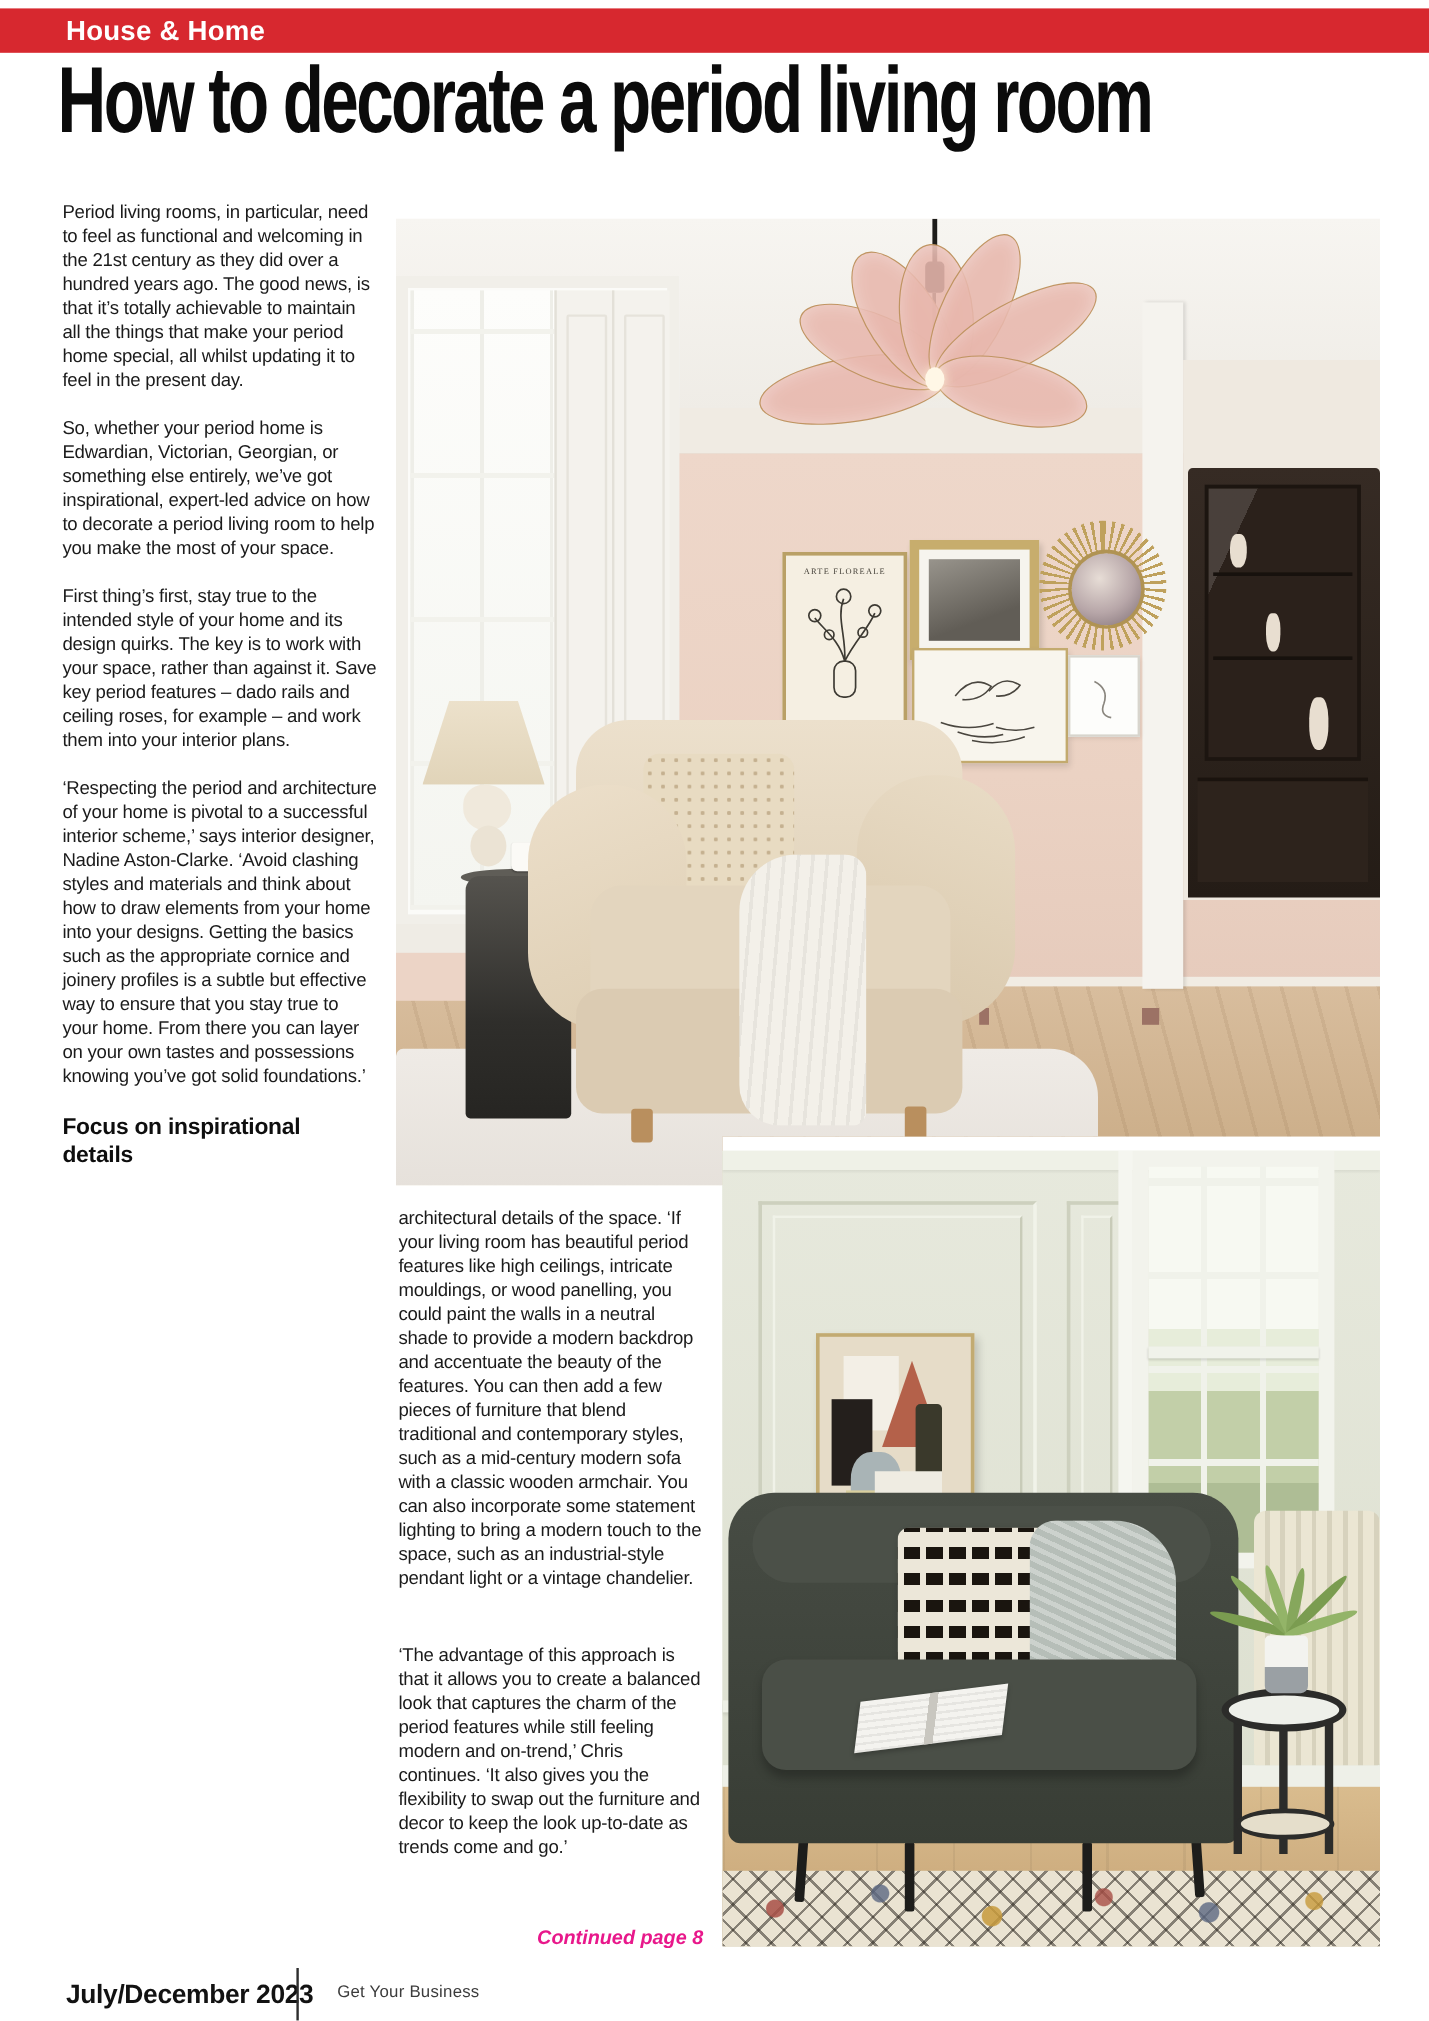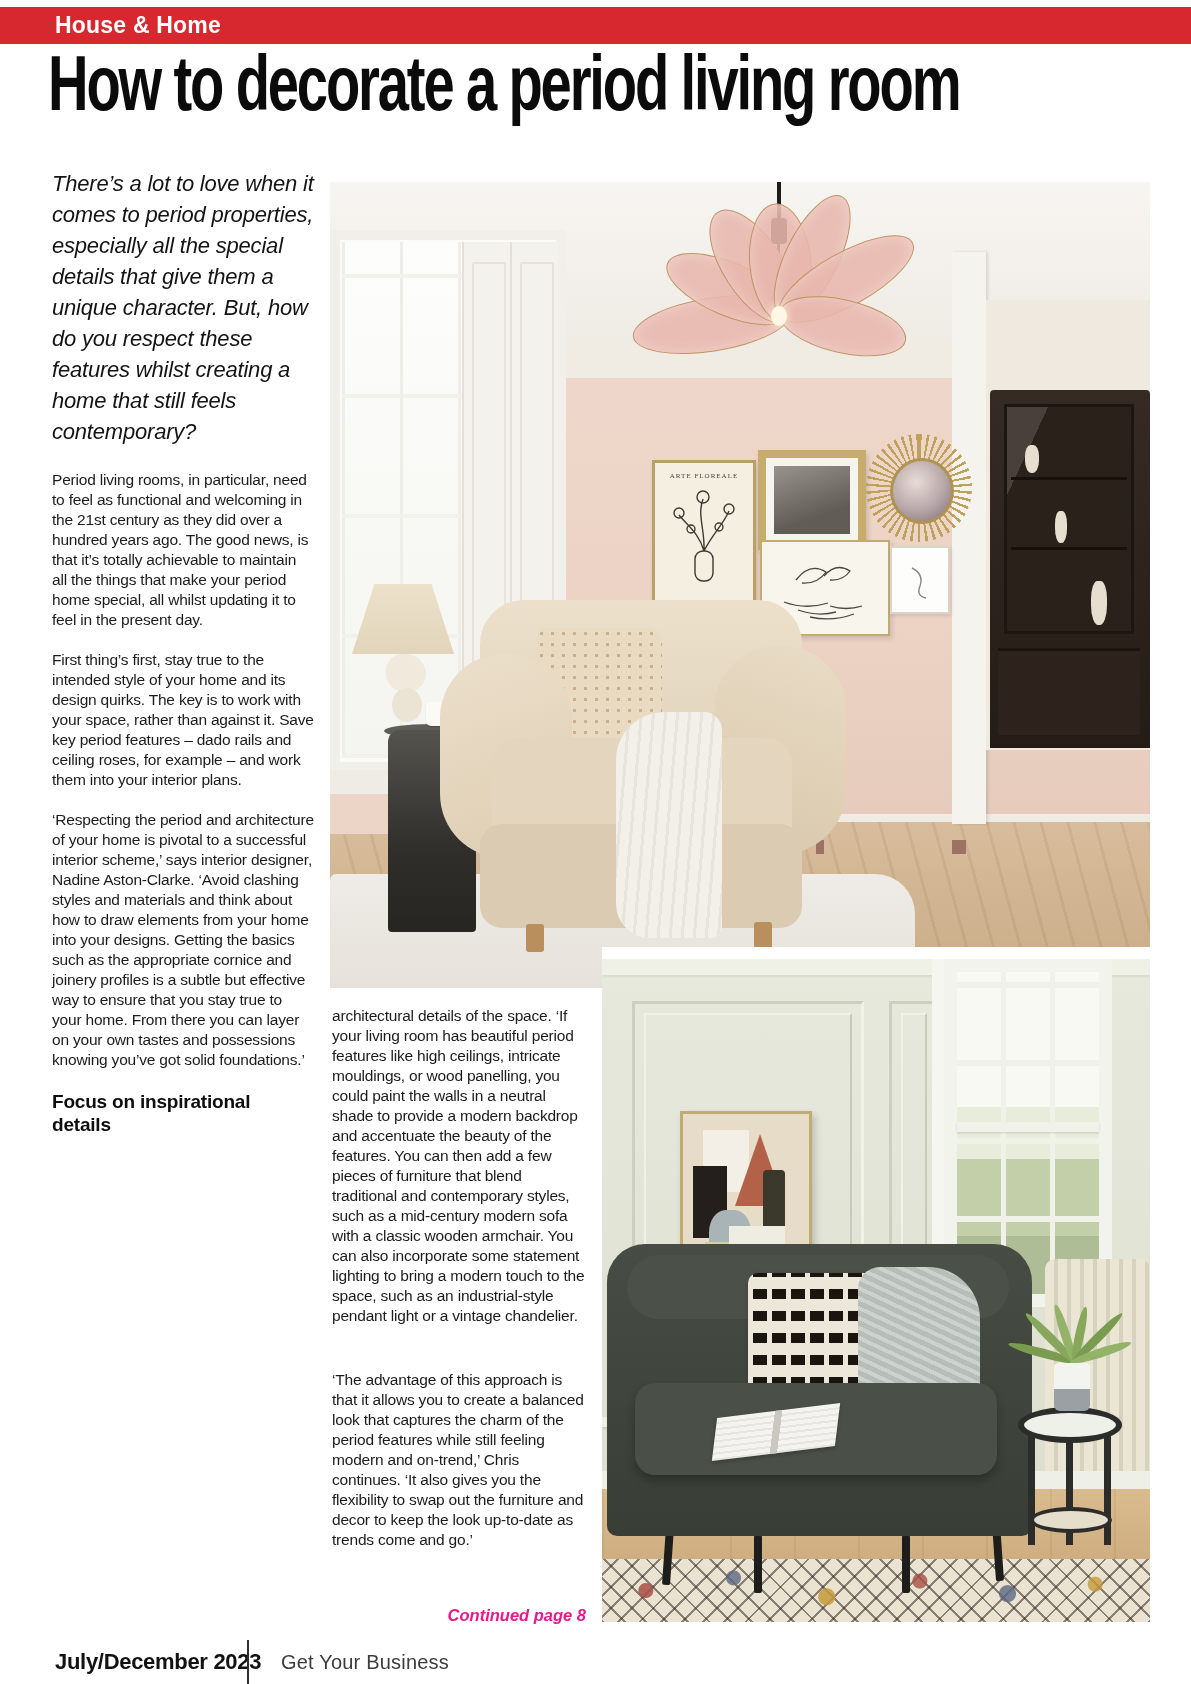--- a/index.html
+++ b/index.html
@@ -176,7 +176,6 @@
   <div class="headline">How to decorate a period living room</div>
 
   <div class="col col-left">
-    <p class="intro">There’s a lot to love when it comes to period properties, especially all the special details that give them a unique character. But, how do you respect these features whilst creating a home that still feels contemporary?</p>
     <p>Period living rooms, in particular, need to feel as functional and welcoming in the 21st century as they did over a hundred years ago. The good news, is that it’s totally achievable to maintain all the things that make your period home special, all whilst updating it to feel in the present day.</p>
     <p>First thing’s first, stay true to the intended style of your home and its design quirks. The key is to work with your space, rather than against it. Save key period features – dado rails and ceiling roses, for example – and work them into your interior plans.</p>
     <p>‘Respecting the period and architecture of your home is pivotal to a successful interior scheme,’ says interior designer, Nadine Aston-Clarke. ‘Avoid clashing styles and materials and think about how to draw elements from your home into your designs. Getting the basics such as the appropriate cornice and joinery profiles is a subtle but effective way to ensure that you stay true to your home. From there you can layer on your own tastes and possessions knowing you’ve got solid foundations.’</p>

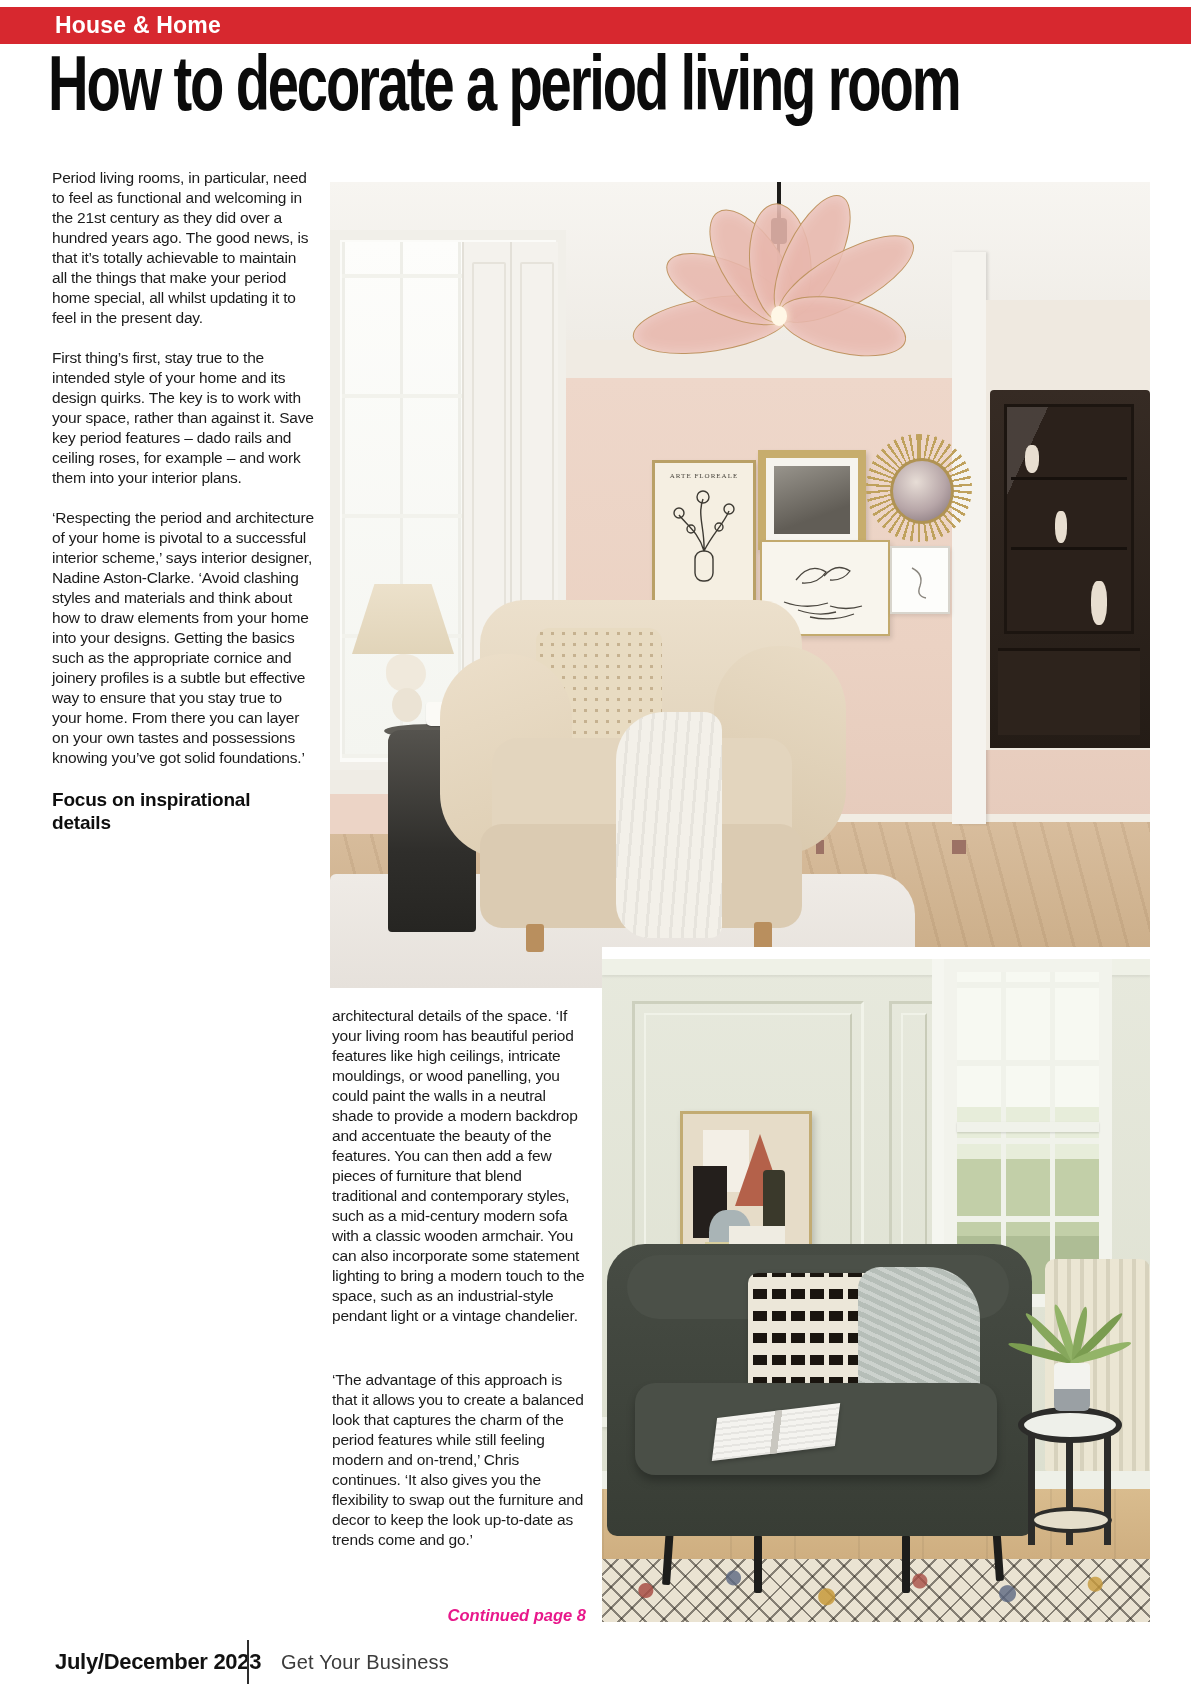--- a/index.html
+++ b/index.html
@@ -177,6 +177,7 @@
 
   <div class="col col-left">
     <p>Period living rooms, in particular, need to feel as functional and welcoming in the 21st century as they did over a hundred years ago. The good news, is that it’s totally achievable to maintain all the things that make your period home special, all whilst updating it to feel in the present day.</p>
+    <p>So, whether your period home is Edwardian, Victorian, Georgian, or something else entirely, we’ve got inspirational, expert-led advice on how to decorate a period living room to help you make the most of your space.</p>
     <p>First thing’s first, stay true to the intended style of your home and its design quirks. The key is to work with your space, rather than against it. Save key period features – dado rails and ceiling roses, for example – and work them into your interior plans.</p>
     <p>‘Respecting the period and architecture of your home is pivotal to a successful interior scheme,’ says interior designer, Nadine Aston-Clarke. ‘Avoid clashing styles and materials and think about how to draw elements from your home into your designs. Getting the basics such as the appropriate cornice and joinery profiles is a subtle but effective way to ensure that you stay true to your home. From there you can layer on your own tastes and possessions knowing you’ve got solid foundations.’</p>
     <h2>Focus on inspirational details</h2>

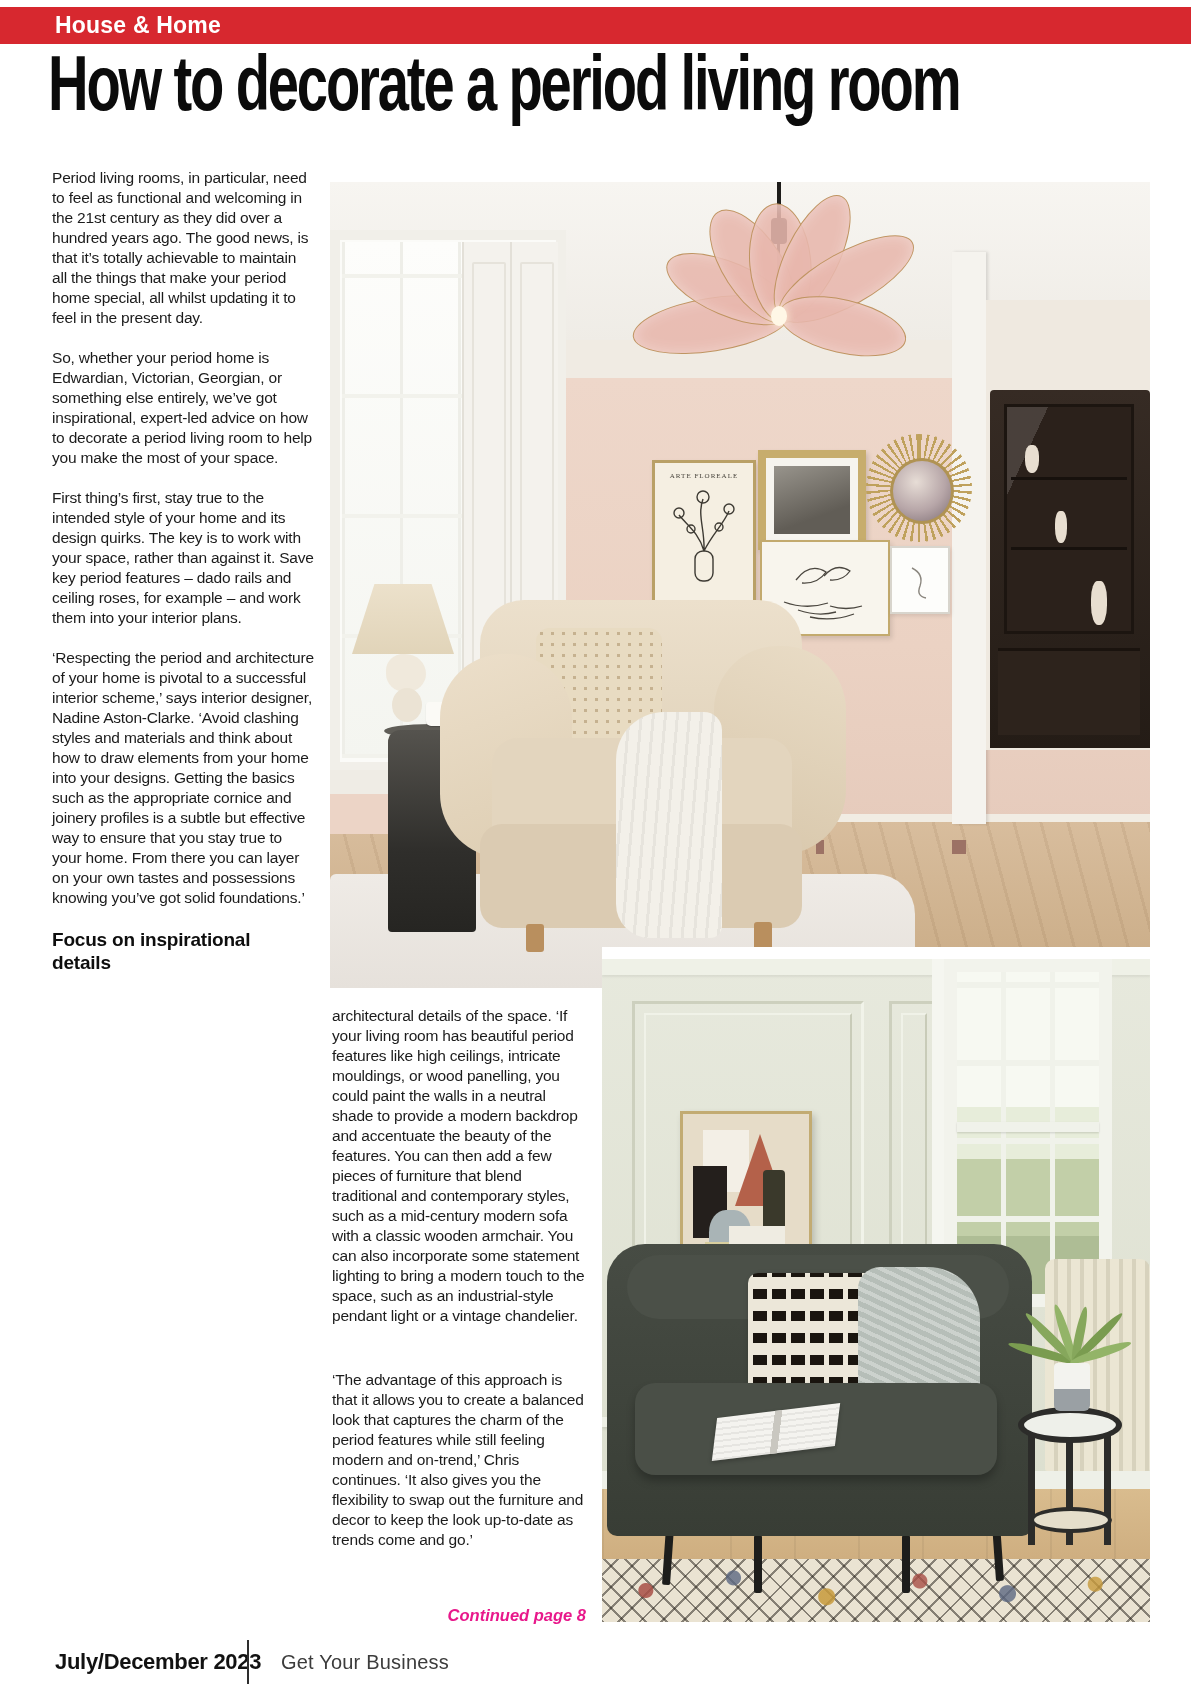--- a/index.html
+++ b/index.html
@@ -25,7 +25,7 @@
   
   .footer-issue{position:absolute;left:55px;top:1649px;font-size:22px;font-weight:bold;color:#121212;letter-spacing:-.3px;}
   .footer-divider{position:absolute;left:247px;top:1640px;width:2px;height:44px;background:#2e2e2e;}
-  .footer-brand{position:absolute;left:281px;top:1651px;font-size:20px;color:#3c3c3c;letter-spacing:.2px;}
+  .footer-brand{position:absolute;left:281px;top:1651px;font-size:14px;color:#3c3c3c;letter-spacing:.2px;}
   
   .photo1{position:absolute;left:330px;top:182px;width:820px;height:806px;overflow:hidden;
           clip-path:polygon(0 0,820px 0,820px 765px,272px 765px,272px 806px,0 806px);background:#f3efe9;}

